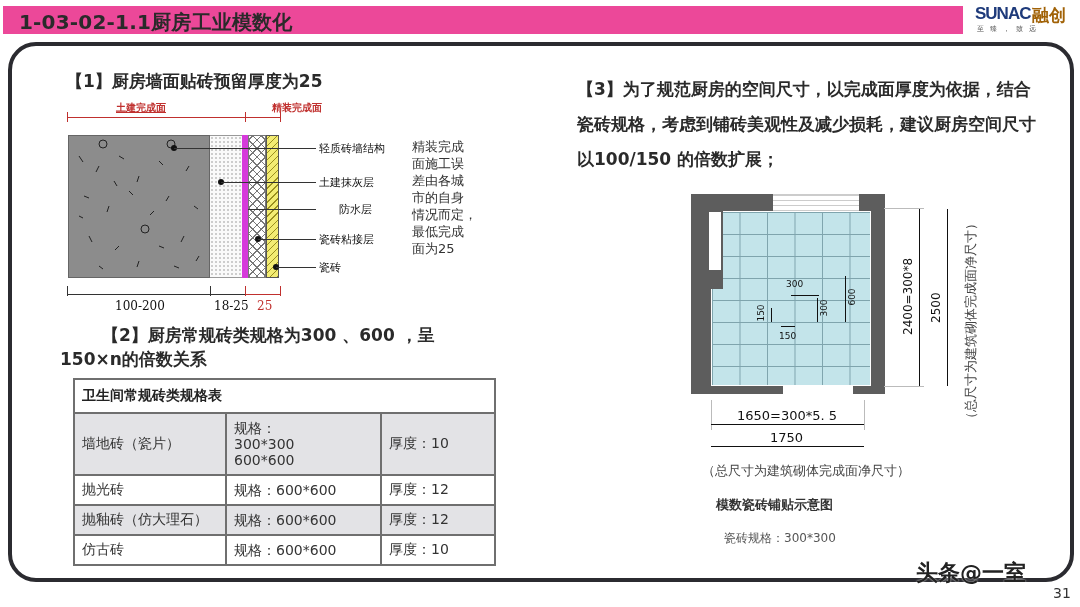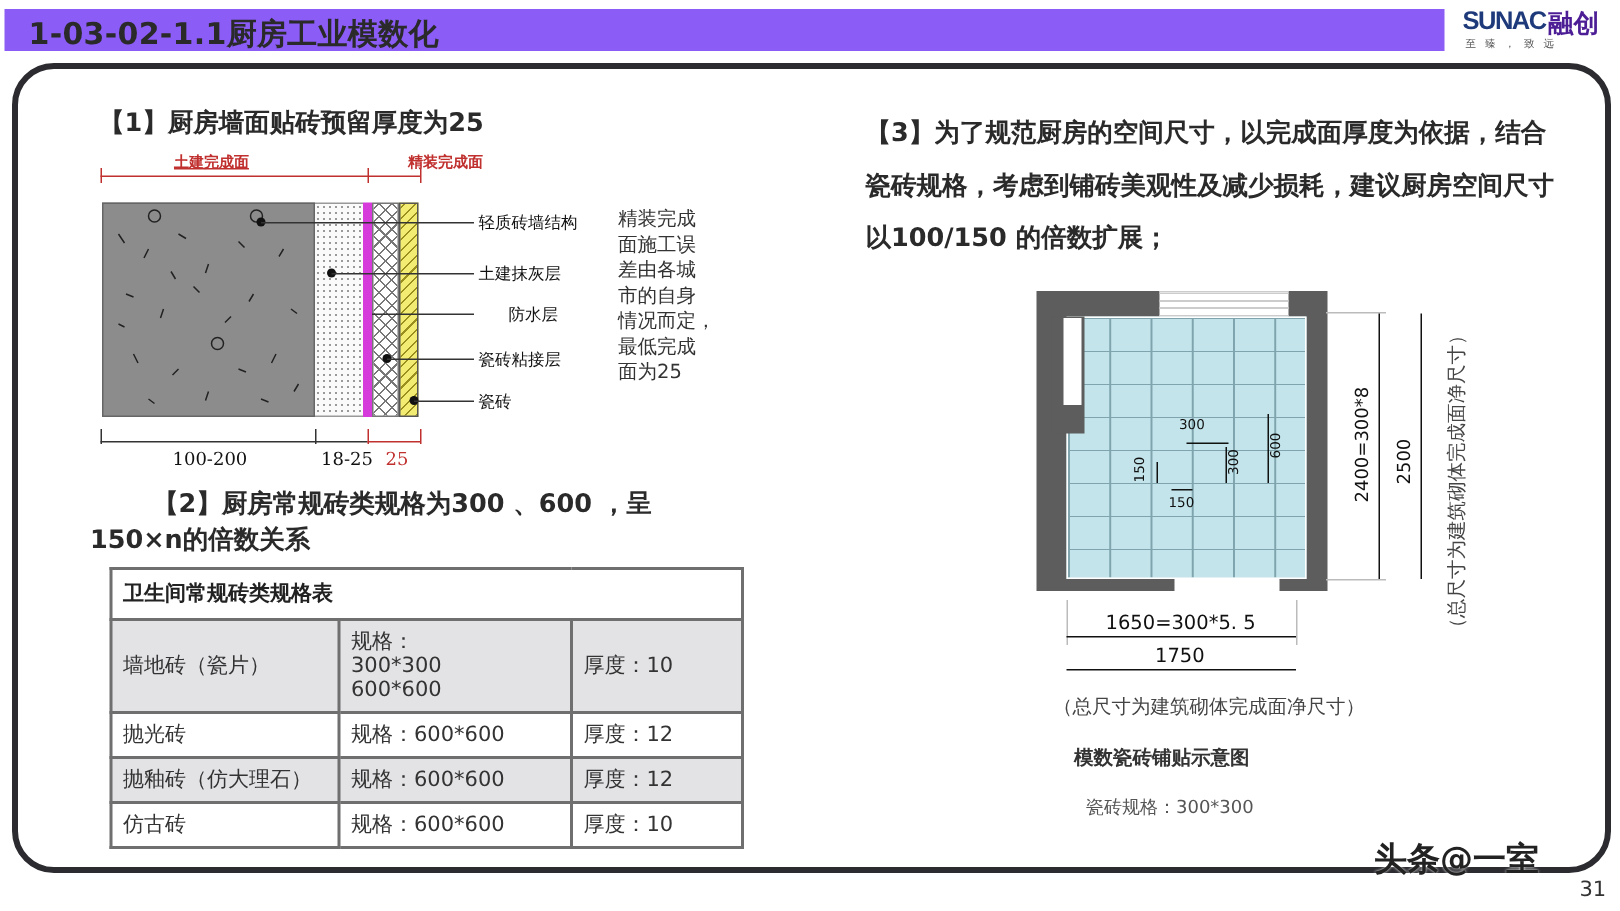--- a/index.html
+++ b/index.html
@@ -6,7 +6,7 @@
   html, body { width: 1080px; height: 607px; background: #ffffff; overflow: hidden; }
   body { position: relative; font-family: "DejaVu Sans", "Liberation Sans", sans-serif; color: #222; }
 
-  .title-bar { position: absolute; left: 3px; top: 6px; width: 960px; height: 28px; background: #8b5cf6; }
+  .title-bar { position: absolute; left: 3px; top: 6px; width: 960px; height: 28px; background: #ec4899; }
   .title-text { position: absolute; left: 16px; top: 3px; font-size: 20px; font-weight: bold; color: #2a2a2a; letter-spacing: 0.2px; }
   .logo { position: absolute; left: 975px; top: 4px; width: 100px; height: 32px; }
   .logo-brand { position: absolute; left: 0; top: 0; font-size: 17px; font-weight: bold; color: #1e3a7a; font-family: "Liberation Sans", sans-serif; letter-spacing: -1px; }

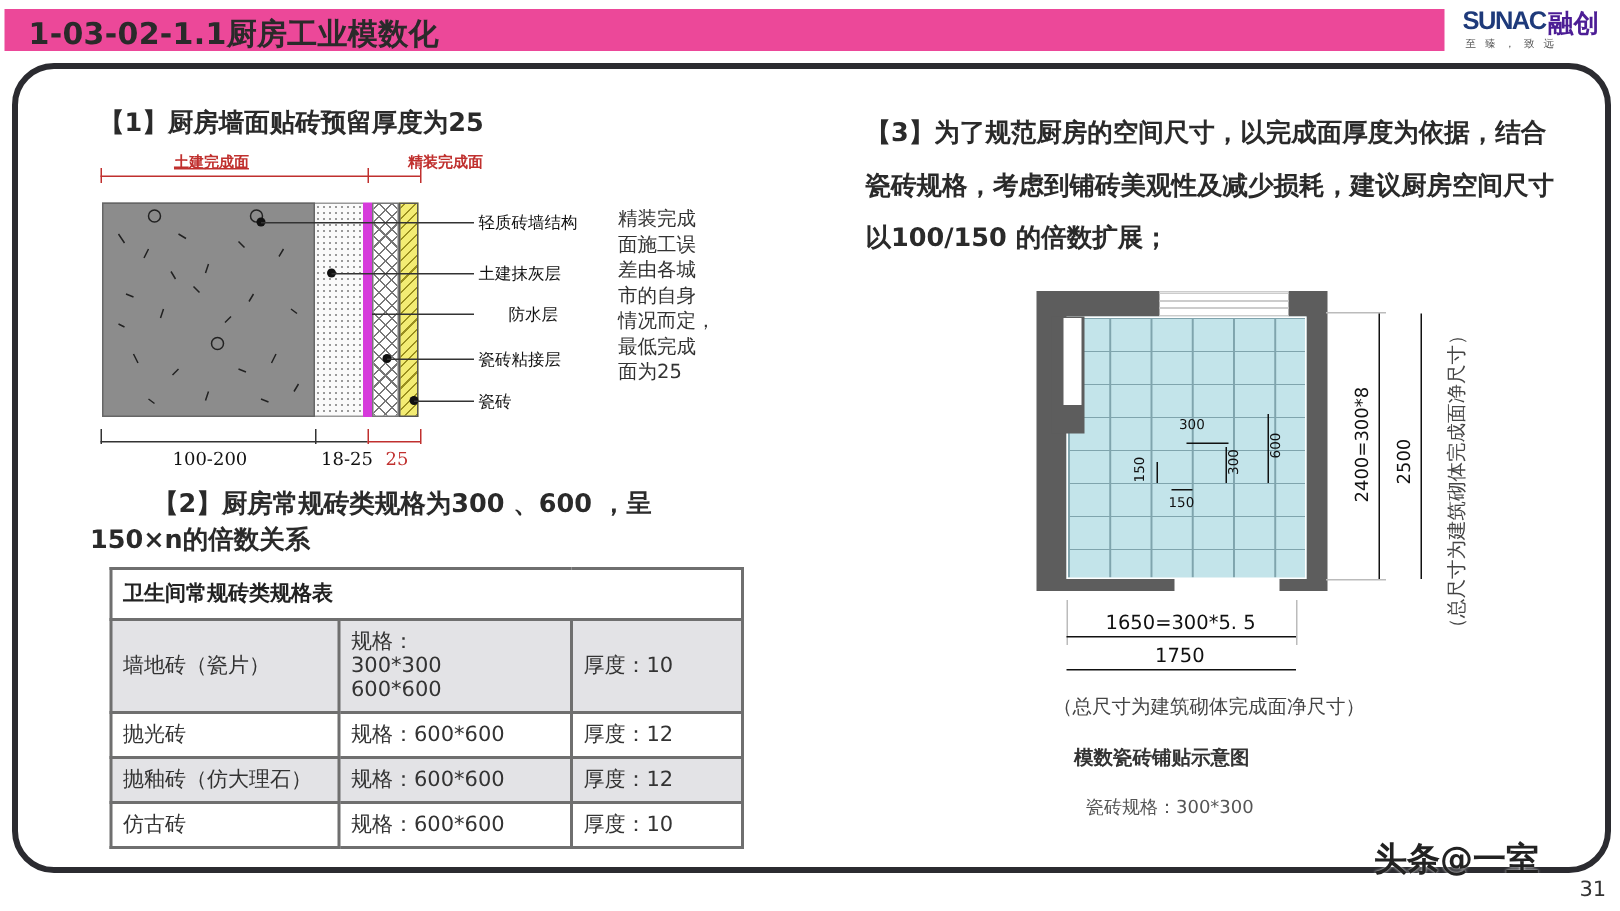--- a/index.html
+++ b/index.html
@@ -10,7 +10,7 @@
   .title-text { position: absolute; left: 16px; top: 3px; font-size: 20px; font-weight: bold; color: #2a2a2a; letter-spacing: 0.2px; }
   .logo { position: absolute; left: 975px; top: 4px; width: 100px; height: 32px; }
   .logo-brand { position: absolute; left: 0; top: 0; font-size: 17px; font-weight: bold; color: #1e3a7a; font-family: "Liberation Sans", sans-serif; letter-spacing: -1px; }
-  .logo-cn { position: absolute; left: 57px; top: 0; font-size: 17px; font-weight: bold; color: #4c1d95; }
+  .logo-cn { position: absolute; left: 57px; top: 0; font-size: 17px; font-weight: bold; color: #a16207; }
   .logo-sub { position: absolute; left: 2px; top: 20px; font-size: 7px; color: #555; letter-spacing: 6px; white-space: nowrap; }
 
   .frame { position: absolute; left: 8px; top: 42px; width: 1066px; height: 540px; border: 4px solid #2b2b30; border-radius: 28px; background: #fff; }

